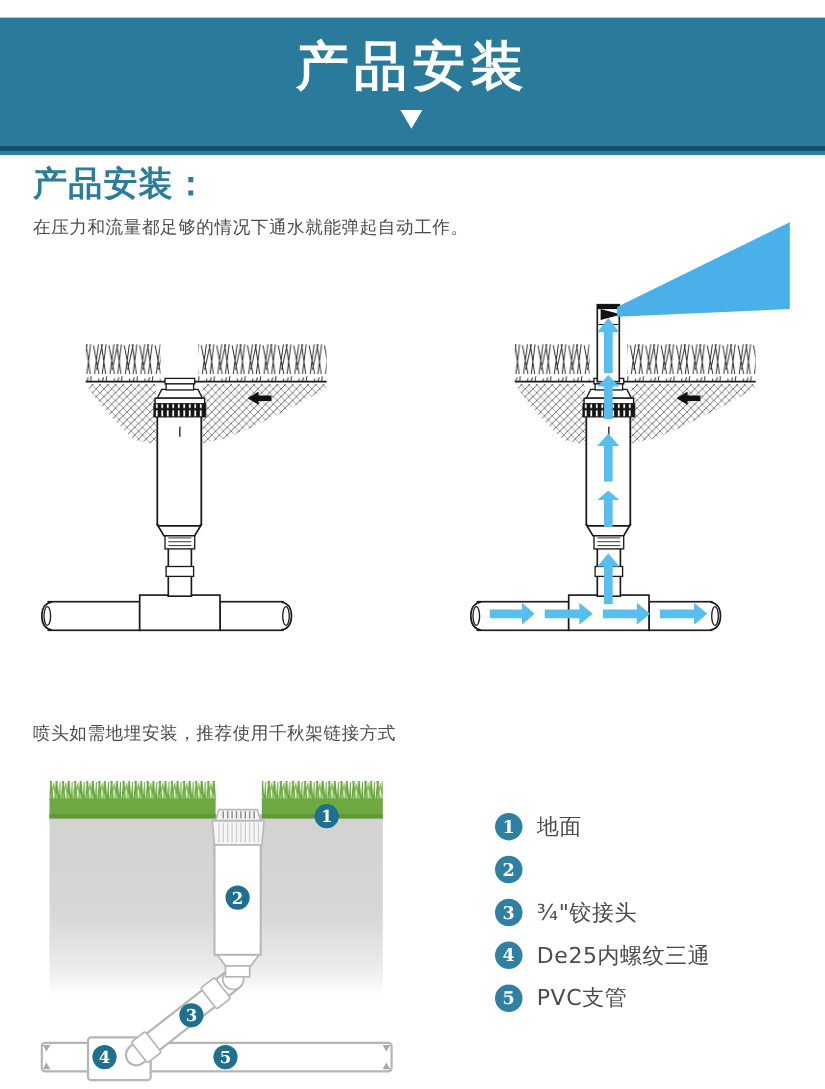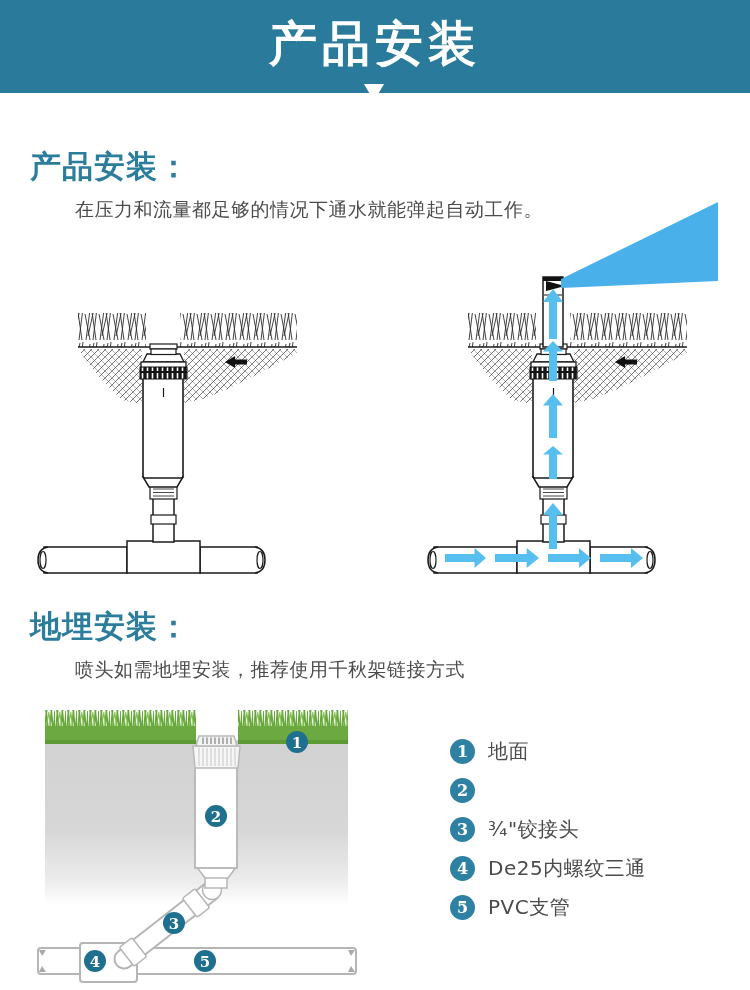--- a/index.html
+++ b/index.html
@@ -7,7 +7,7 @@
   .page{position:relative;width:750px;height:990px;background:#fff;overflow:hidden;}
 
   
-  .banner{position:absolute;left:0;top:0;width:750px;height:93px;
+  .banner{position:absolute;left:0;top:16px;width:750px;height:125px;
     background:linear-gradient(#2a7b9b 0,#2a7b9b 117px,#17506a 117px,#17506a 121px,#2e81a1 121px,#2e81a1 125px);}
   .banner-title{position:absolute;left:0;top:12px;width:750px;text-align:center;
     font-family:"DejaVu Serif","Liberation Serif",serif;font-weight:700;

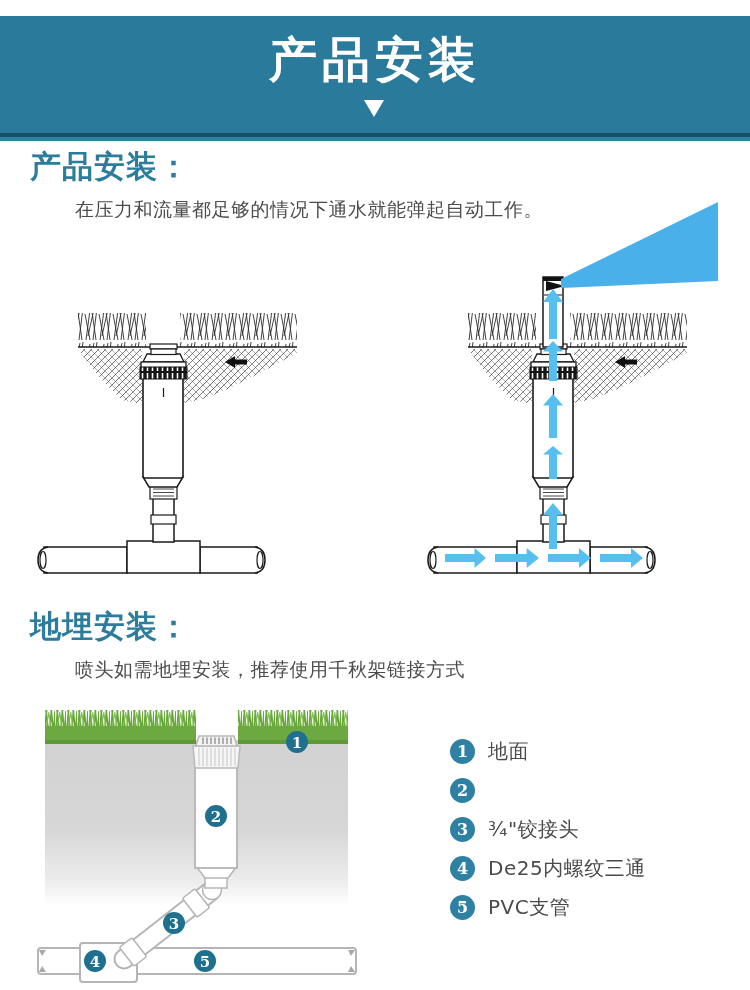--- a/index.html
+++ b/index.html
@@ -18,7 +18,7 @@
 
   
   .sec-heading{position:absolute;left:30px;font-size:31px;font-weight:700;color:#2c7d9c;letter-spacing:1px;}
-  .sec-body{position:absolute;left:30px;font-size:19px;color:#4c4c4c;letter-spacing:0.5px;margin-left:45px;}
+  .sec-body{position:absolute;left:30px;font-size:16px;color:#4c4c4c;letter-spacing:0.5px;}
   .h1{top:146px;}
   .p1{top:197px;}
   .h2{top:606px;}

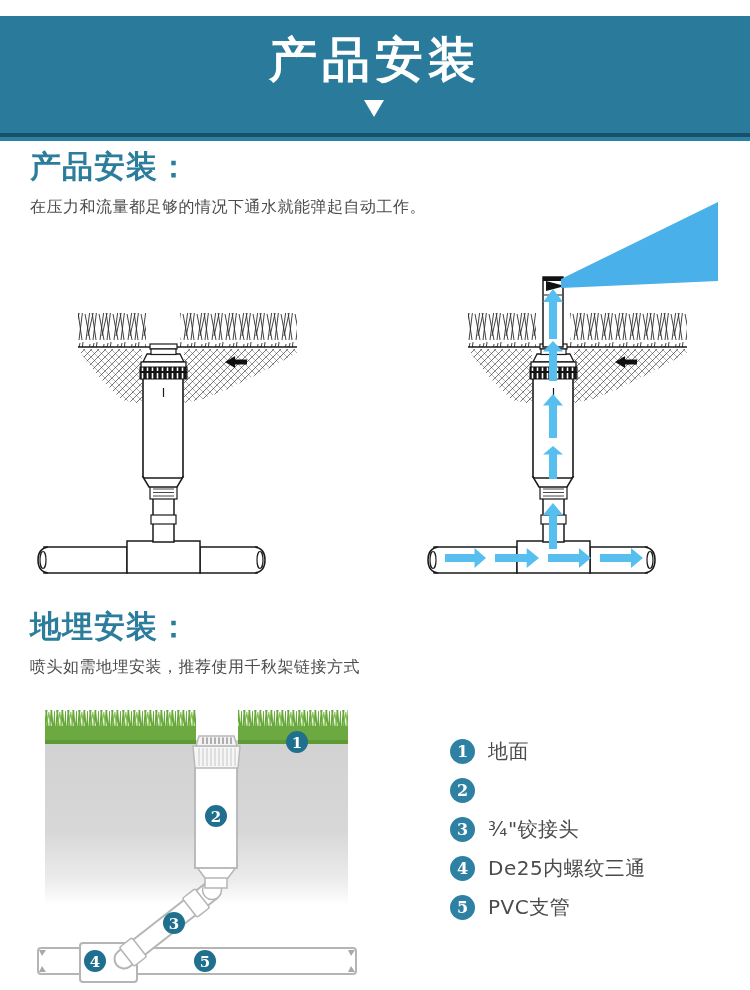--- a/index.html
+++ b/index.html
@@ -137,7 +137,6 @@
     </g>
   </svg>
 
-  <div class="sec-heading h2">地埋安装：</div>
   <div class="sec-body p2">喷头如需地埋安装，推荐使用千秋架链接方式</div>
 
   <svg class="diag bottom-diagram" width="460" height="290" viewBox="0 700 460 290" xmlns="http://www.w3.org/2000/svg">

